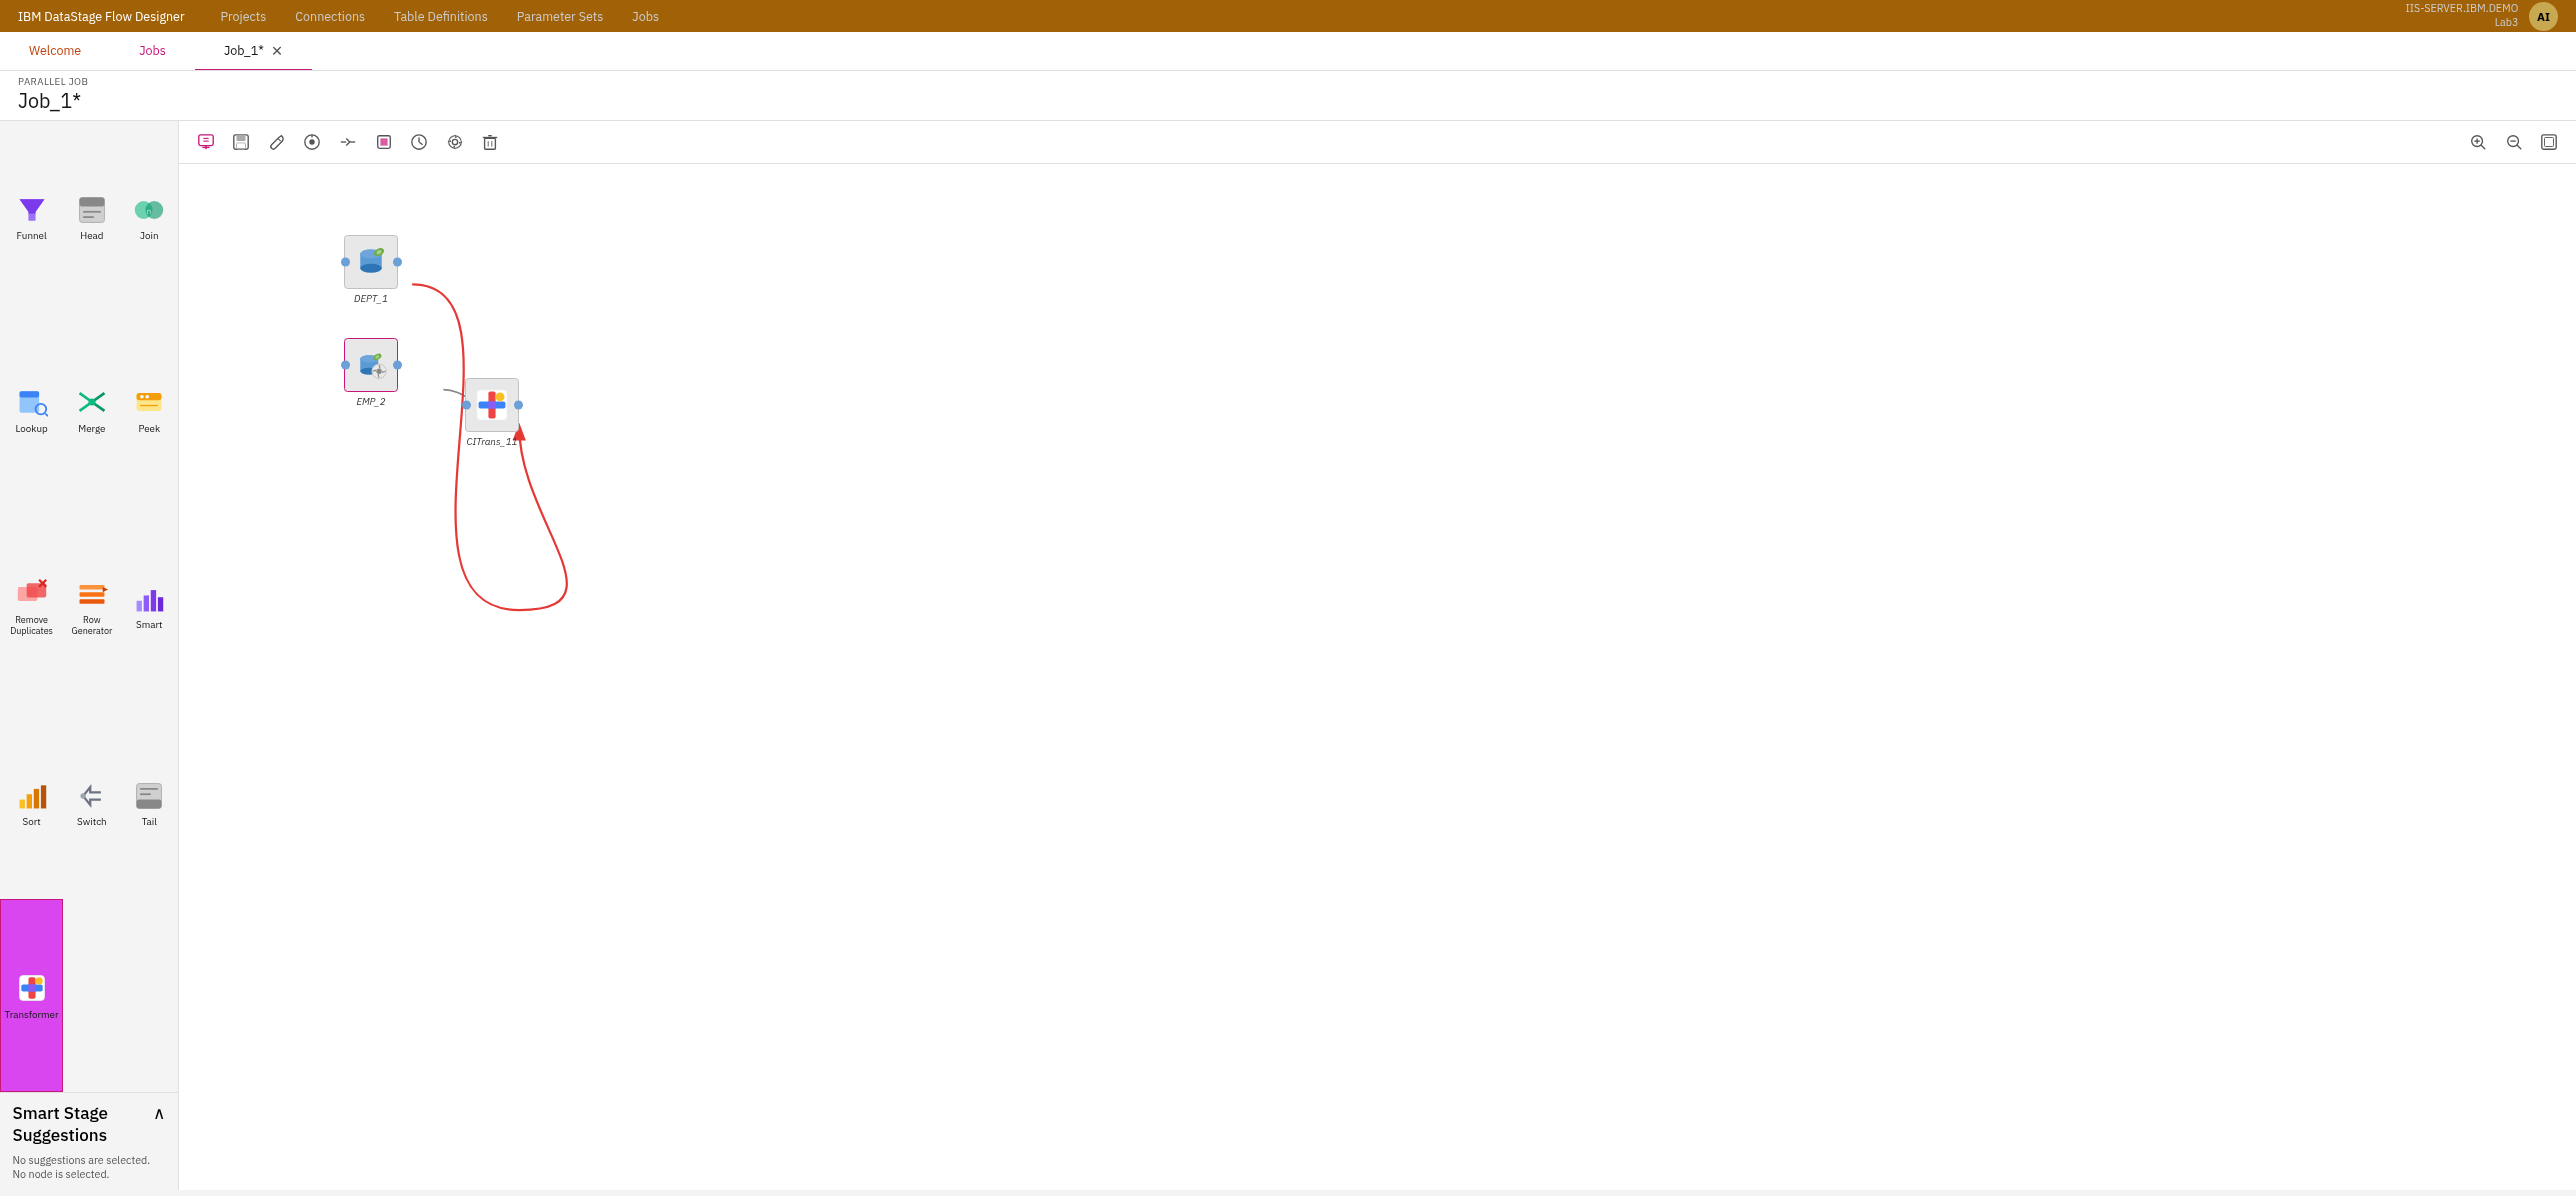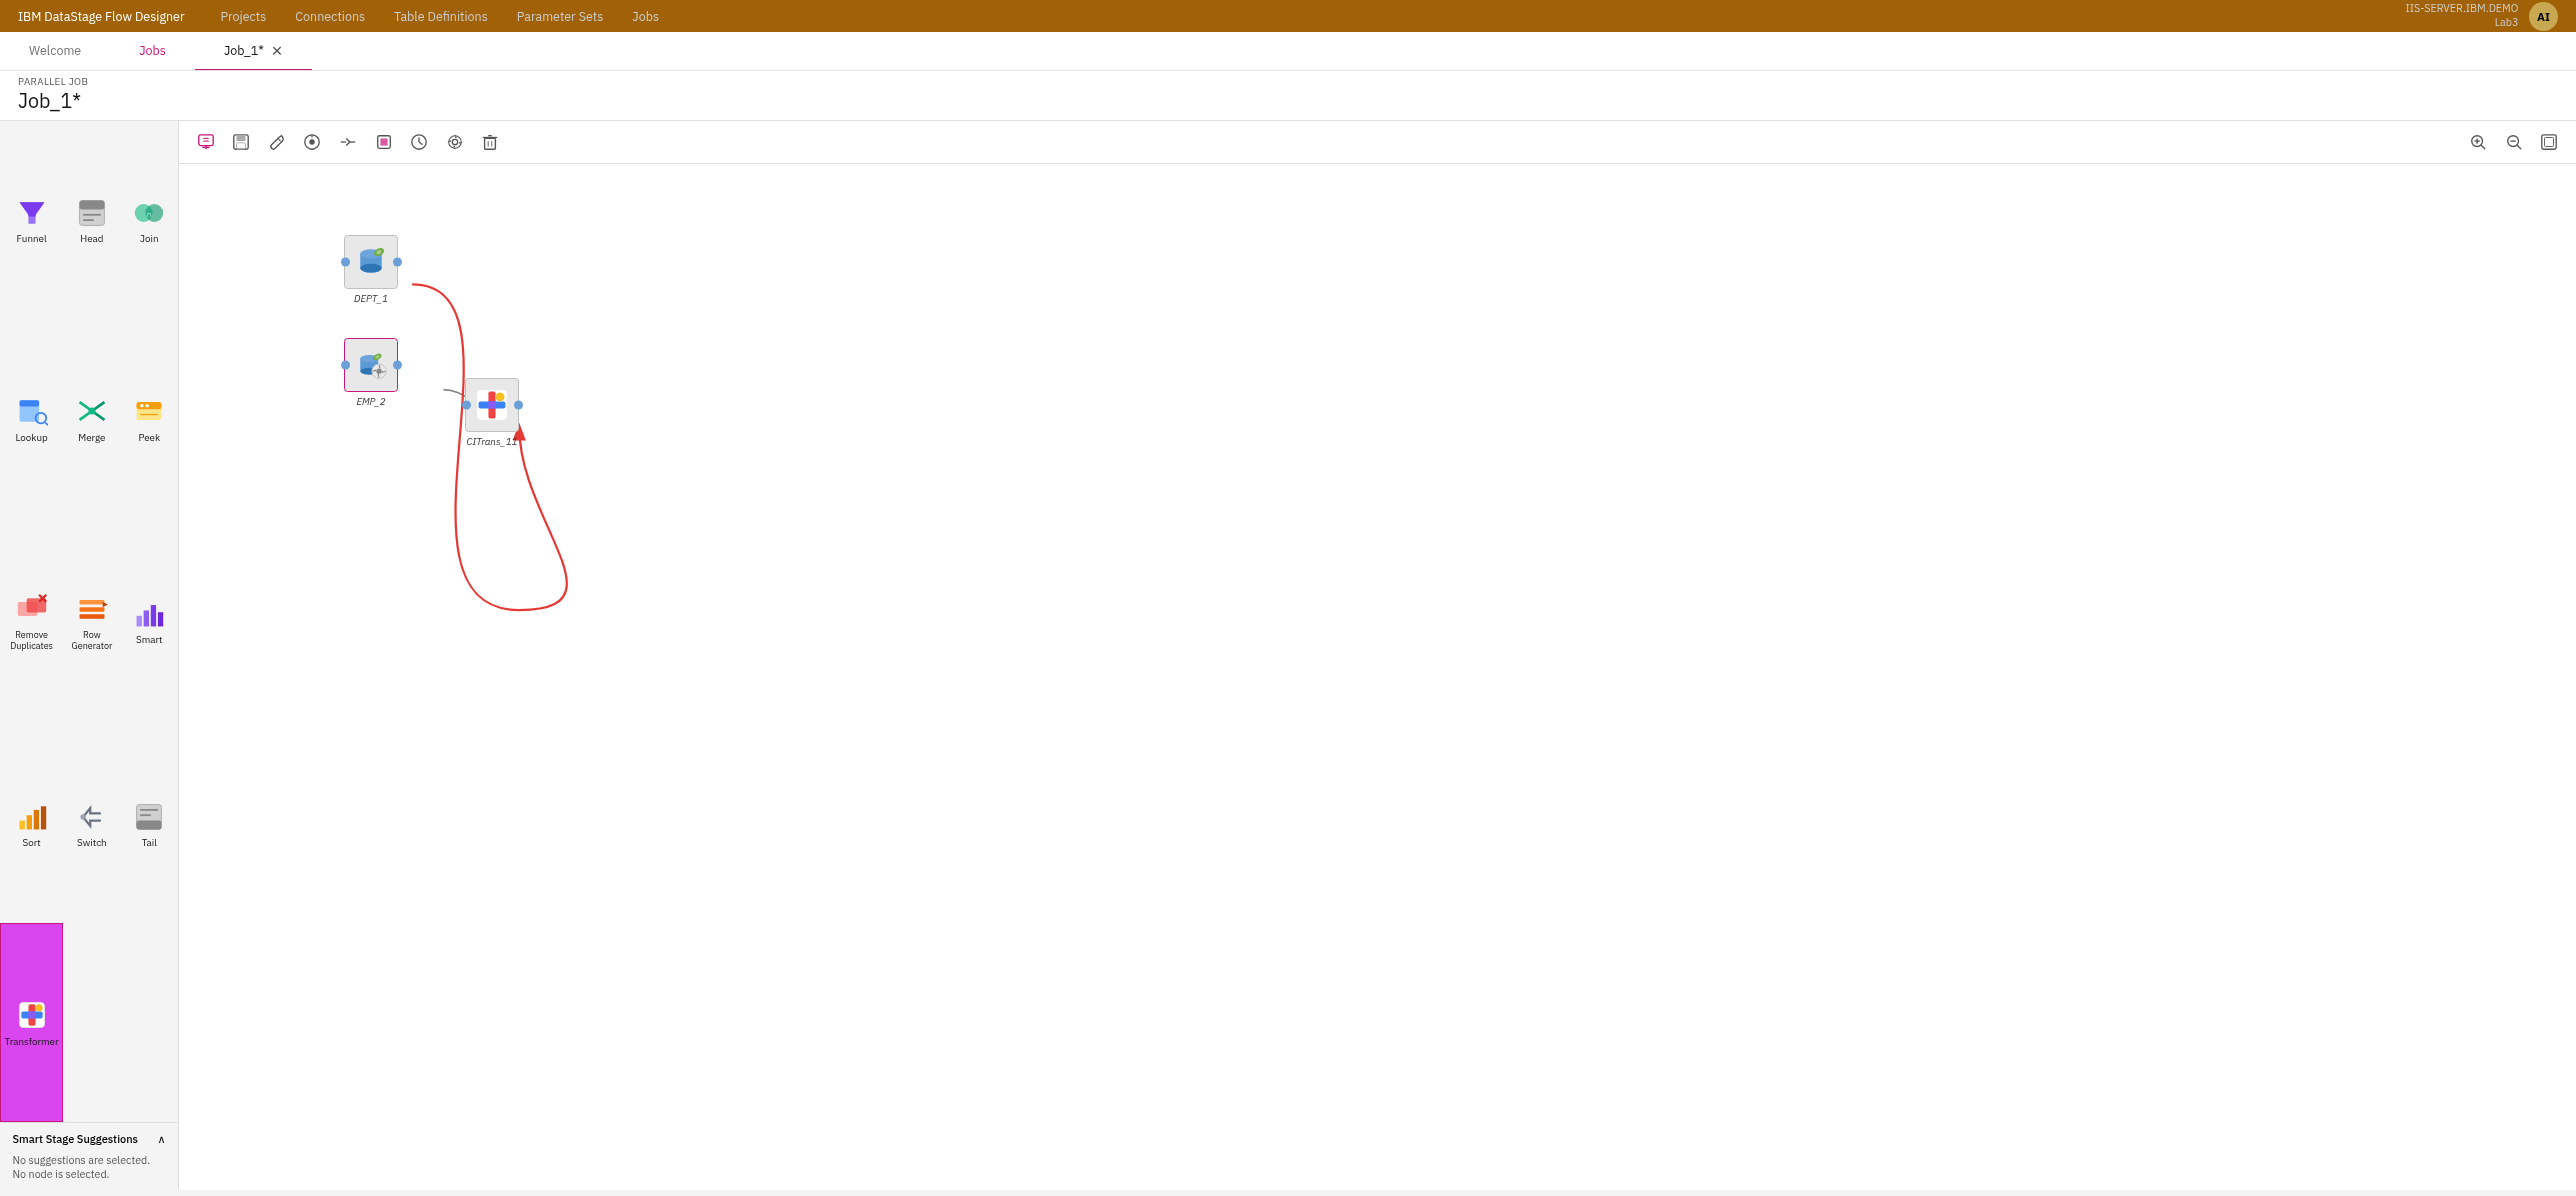--- a/index.html
+++ b/index.html
@@ -285,7 +285,7 @@
 
 <div class="tabs-bar">
   <div class="tab">
-    <span style="color:#737373;">Welcome</span>
+    <span style="color:#c2410c;">Welcome</span>
   </div>
   <div class="tab">
     <span style="color:#c8177a;">Jobs</span>

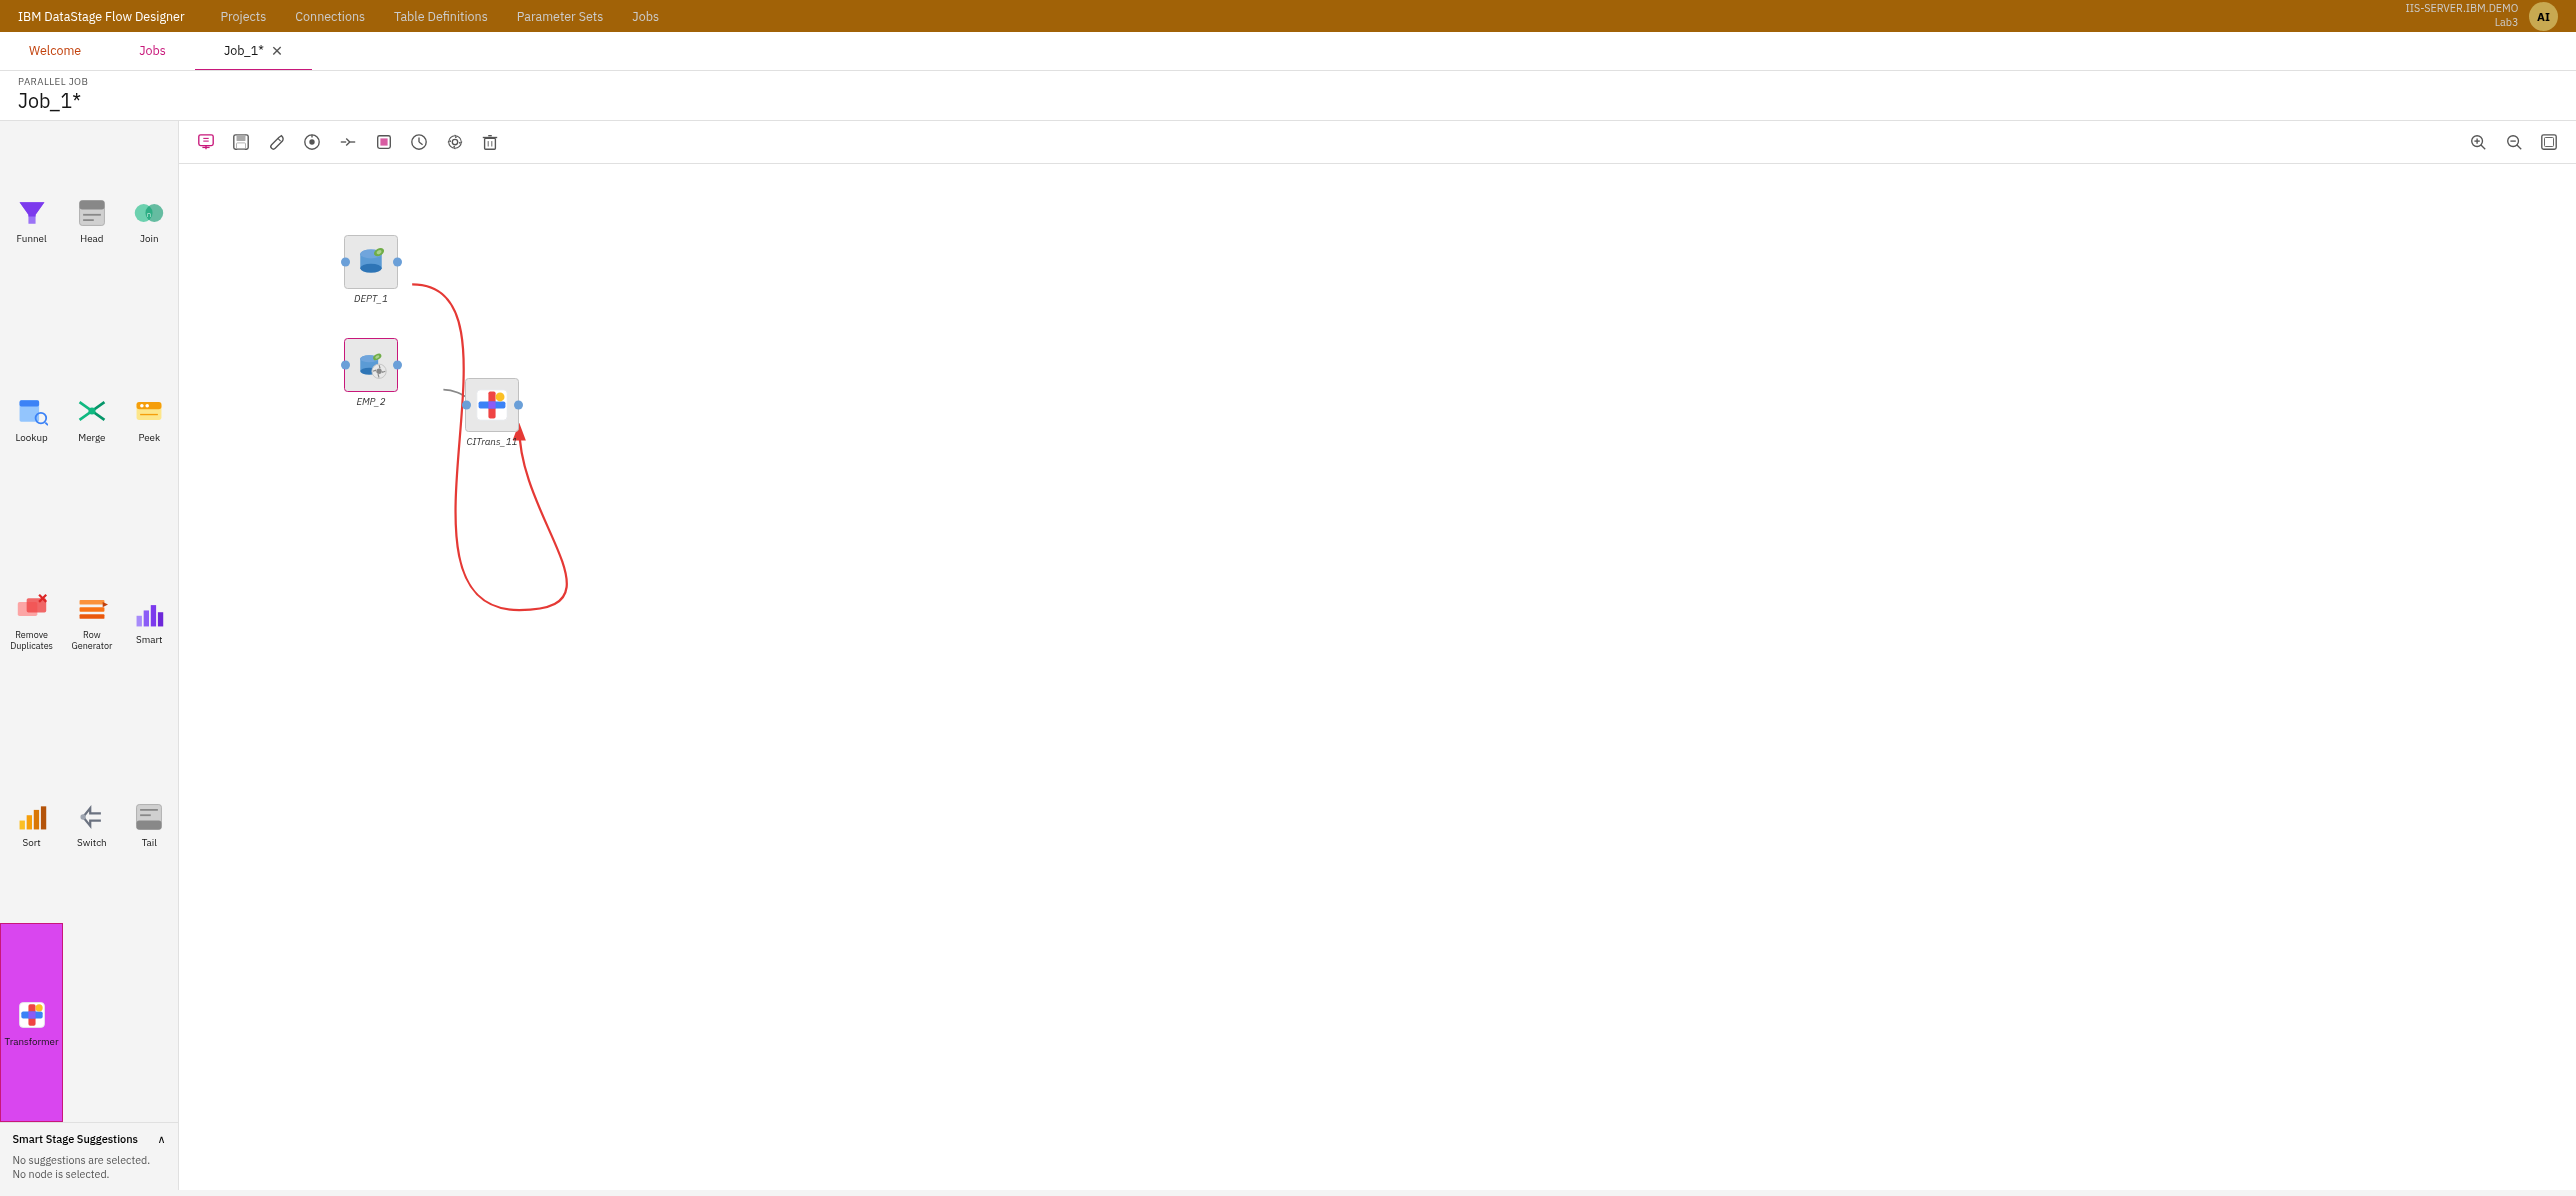--- a/index.html
+++ b/index.html
@@ -159,9 +159,9 @@
     }
     .smart-suggestions-header {
       display: flex;
-      align-items: flex-end;
+      align-items: flex-start;
       justify-content: space-between;
-      font-size: 11px;
+      font-size: 17px;
       font-weight: 500;
       margin-bottom: 7.1px;
     }

